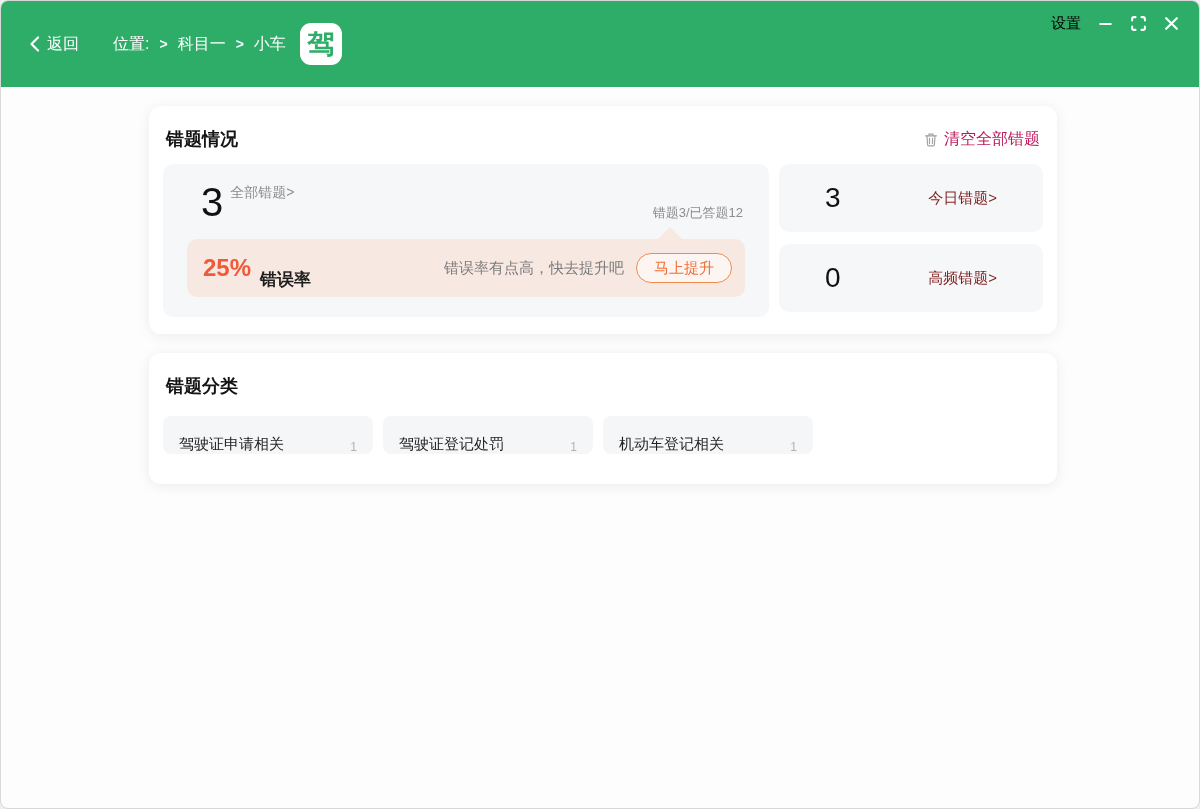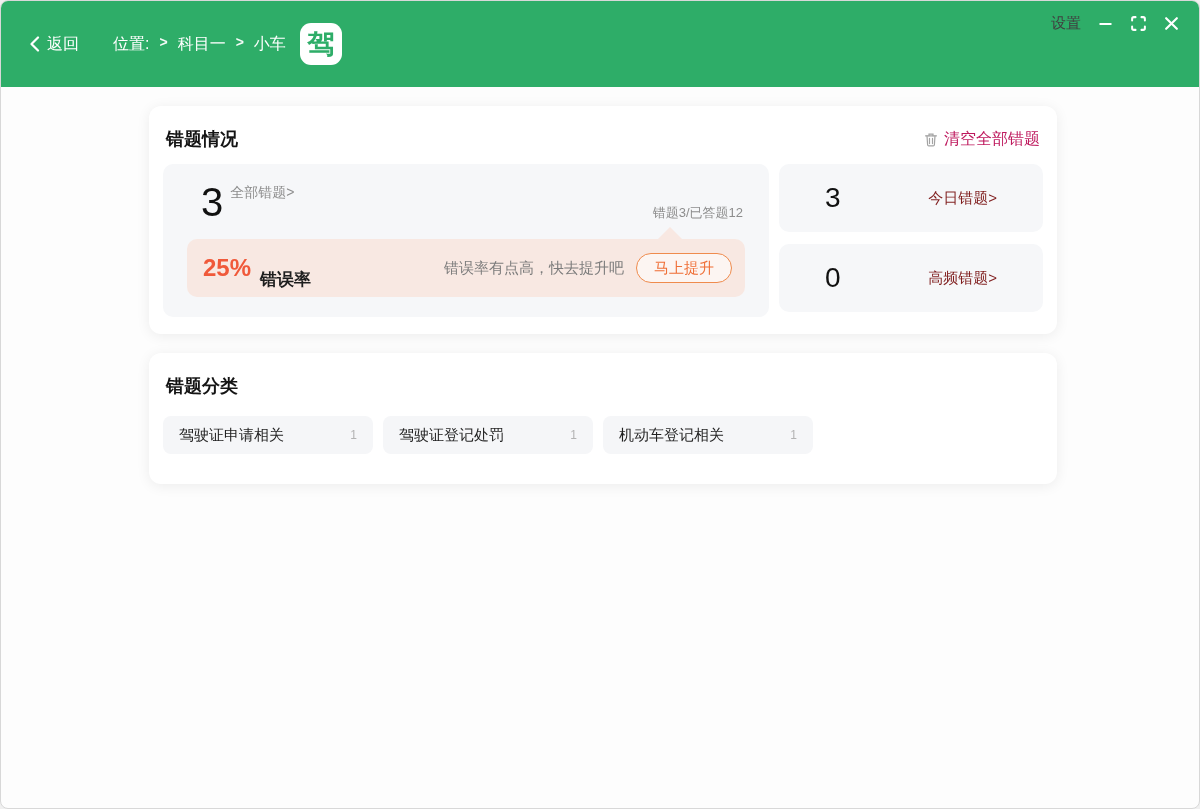--- a/index.html
+++ b/index.html
@@ -34,7 +34,7 @@
   .logo-tagline { color:rgba(255,255,255,.88); font-size:8px; letter-spacing:2.6px; margin-top:4px; }
   .tb-right {
     position:absolute; top:13px; right:20px;
-    display:flex; align-items:center; gap:17px; color:#404040;
+    display:flex; align-items:center; gap:17px; color:#000000;
   }
   .tb-right .settings { font-size:15px; cursor:pointer; }
   .win-btn { display:flex; align-items:center; justify-content:center; cursor:pointer; }

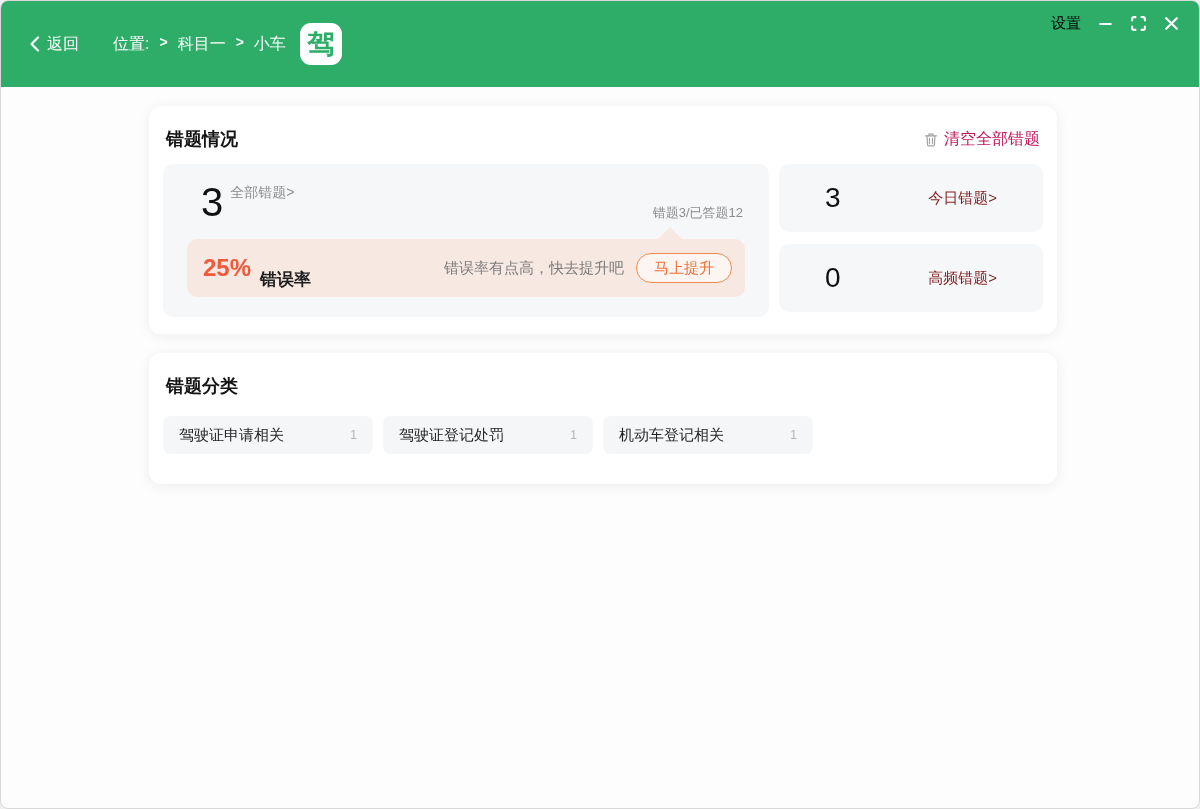--- a/index.html
+++ b/index.html
@@ -19,7 +19,7 @@
     display:flex; align-items:center; color:#fff;
   }
   .back { display:flex; align-items:center; gap:7px; cursor:pointer; font-size:16px; }
-  .breadcrumb { display:flex; align-items:flex-start; gap:10px; margin-left:34px; font-size:16px; }
+  .breadcrumb { display:flex; align-items:center; gap:10px; margin-left:34px; font-size:16px; }
   .breadcrumb .sep { font-size:14px; font-weight:bold; opacity:.95; }
   .logo-group {
     position:absolute; left:299px; top:0; height:86px;

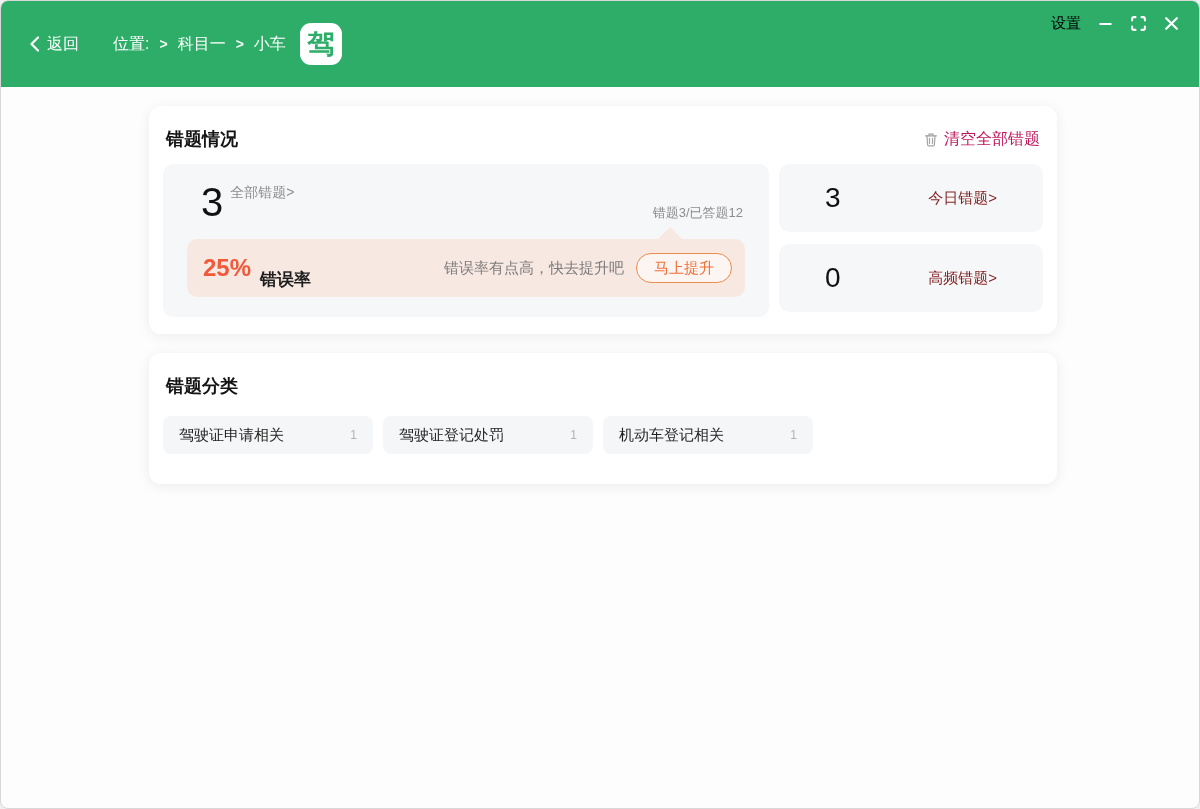--- a/index.html
+++ b/index.html
@@ -93,7 +93,7 @@
   .tags-row { display:flex; gap:10px; padding:0 14px; margin-top:19px; }
   .tag {
     width:210px; height:38px; background:#f5f6f8; border-radius:8px;
-    display:flex; align-items:center; justify-content:space-between;
+    display:flex; align-items:flex-end; justify-content:space-between;
     padding:0 16px; box-sizing:border-box; cursor:pointer;
   }
   .tag-label { font-size:15px; color:#1f1f1f; }

